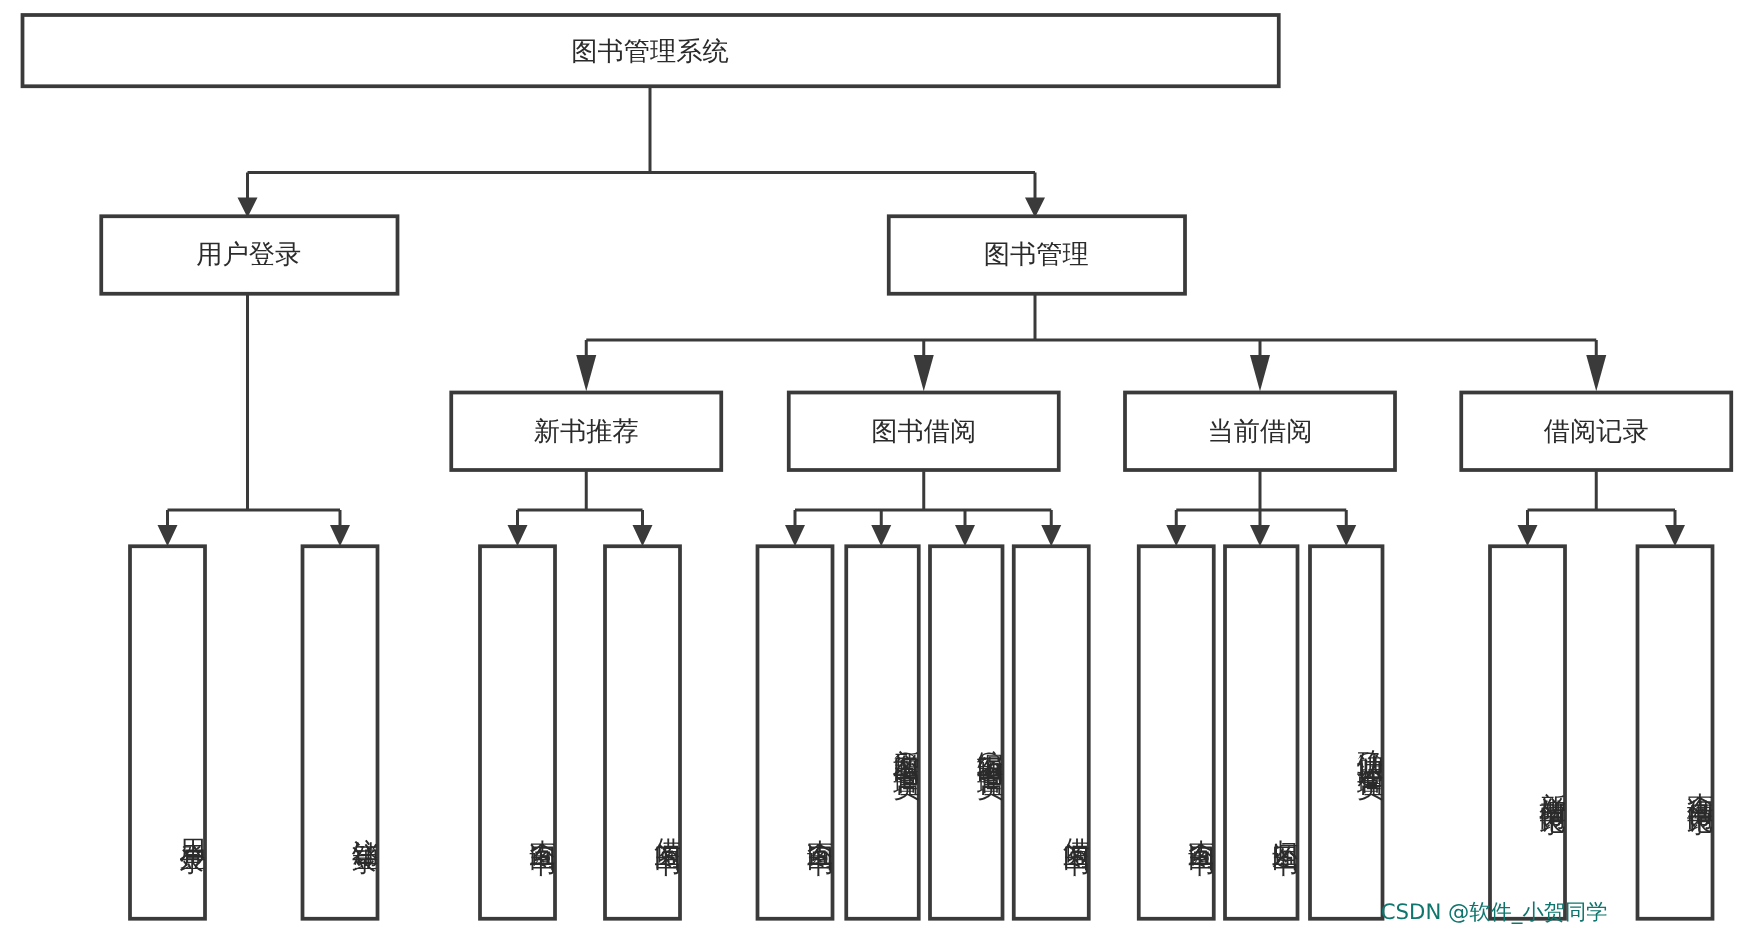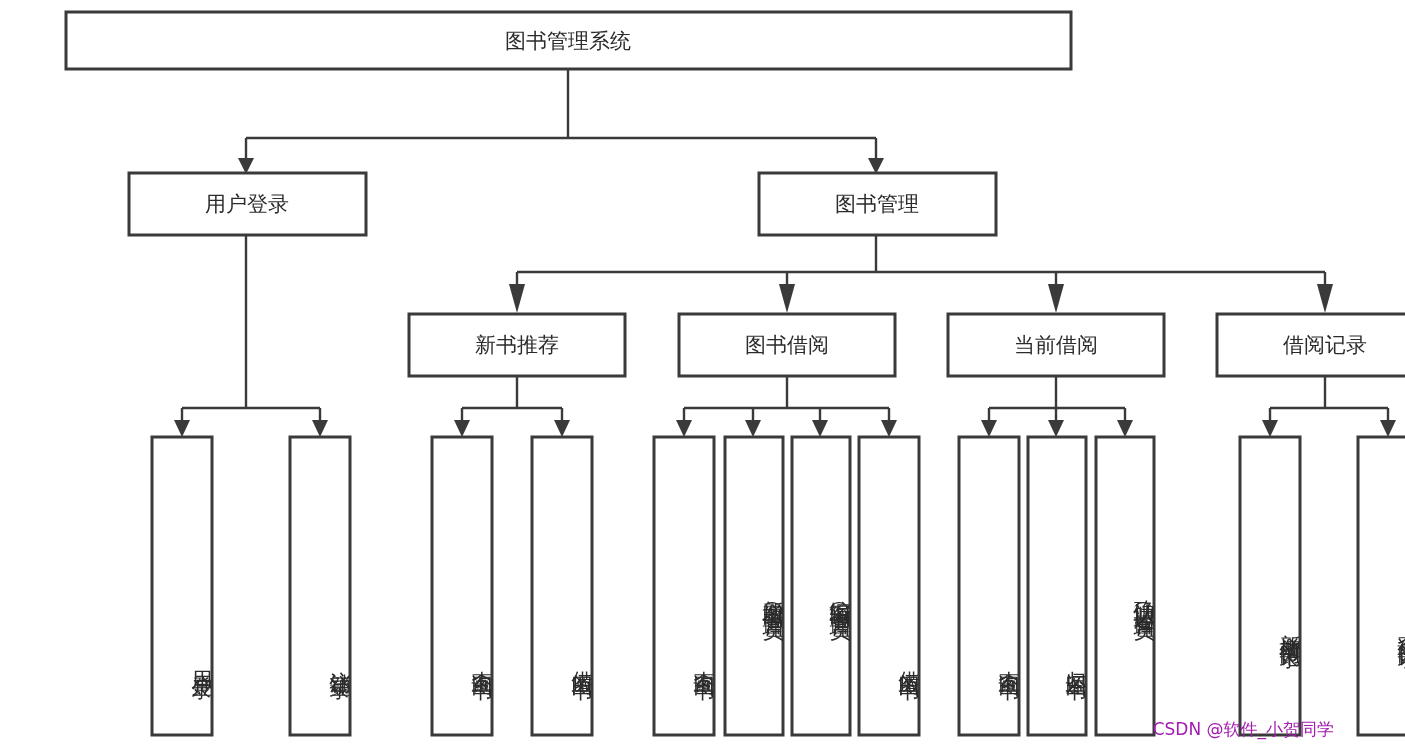--- a/index.html
+++ b/index.html
@@ -18,7 +18,6 @@
     width: 1294px;
     height: 747px;
     background: #ffffff;
-    margin-left: 48px;
   }
   svg#flow-svg {
     position: absolute;

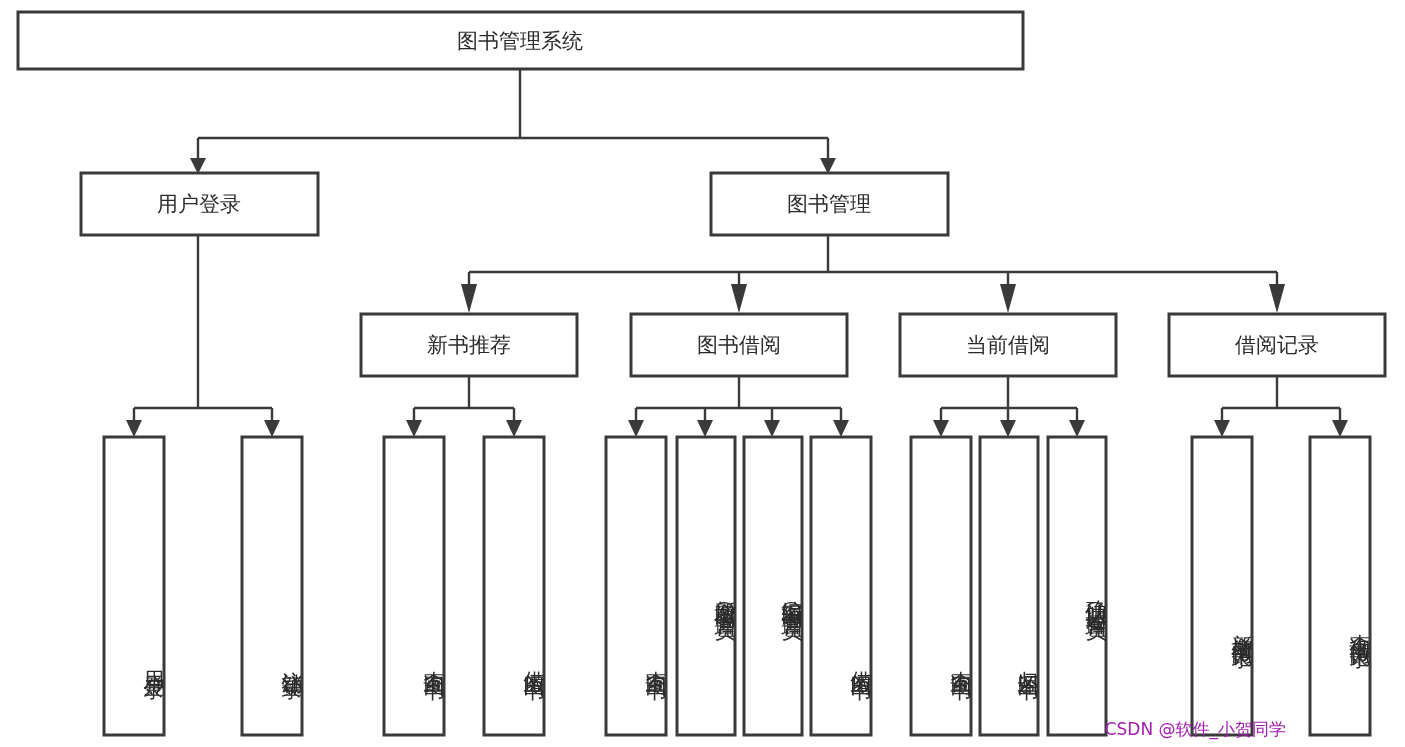--- a/index.html
+++ b/index.html
@@ -68,7 +68,7 @@
     bottom: 6px;
     font-family: "DejaVu Sans", "Liberation Sans", sans-serif;
     font-size: 17px;
-    color: #a21caf;
+    color: #0f766e;
     white-space: nowrap;
   }
 </style>

